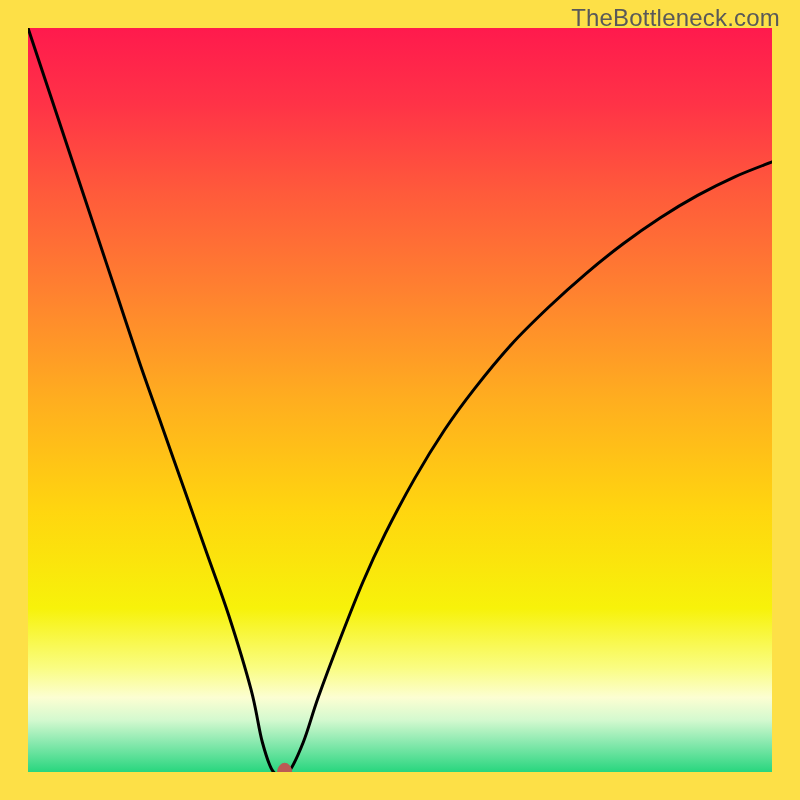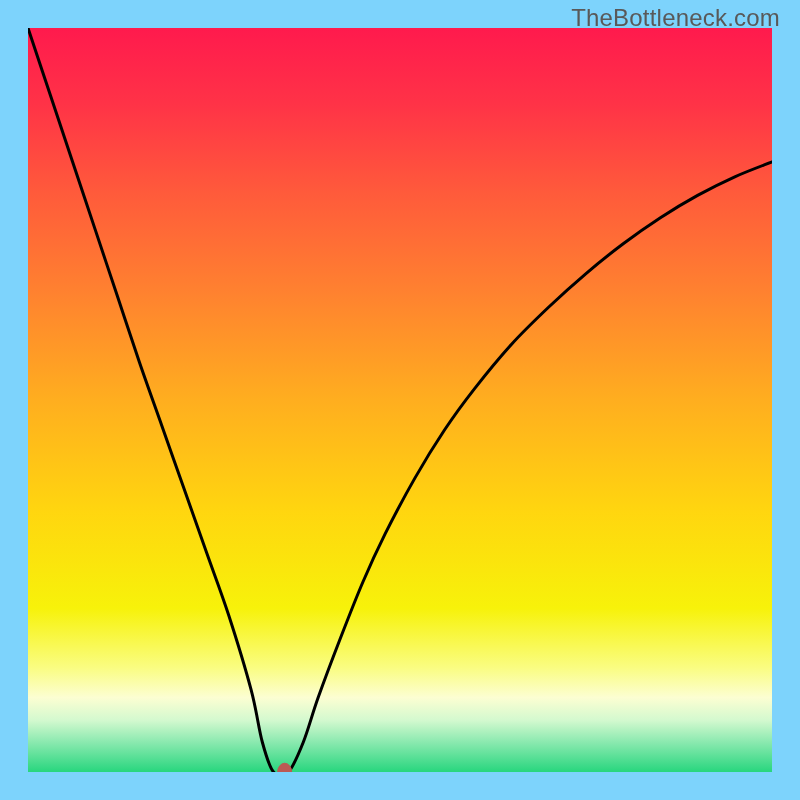--- a/index.html
+++ b/index.html
@@ -15,7 +15,7 @@
     position: relative;
     width: 800px;
     height: 800px;
-    background: #7dd3fc;
+    background: #fde047;
   }
   .watermark {
     position: absolute;

